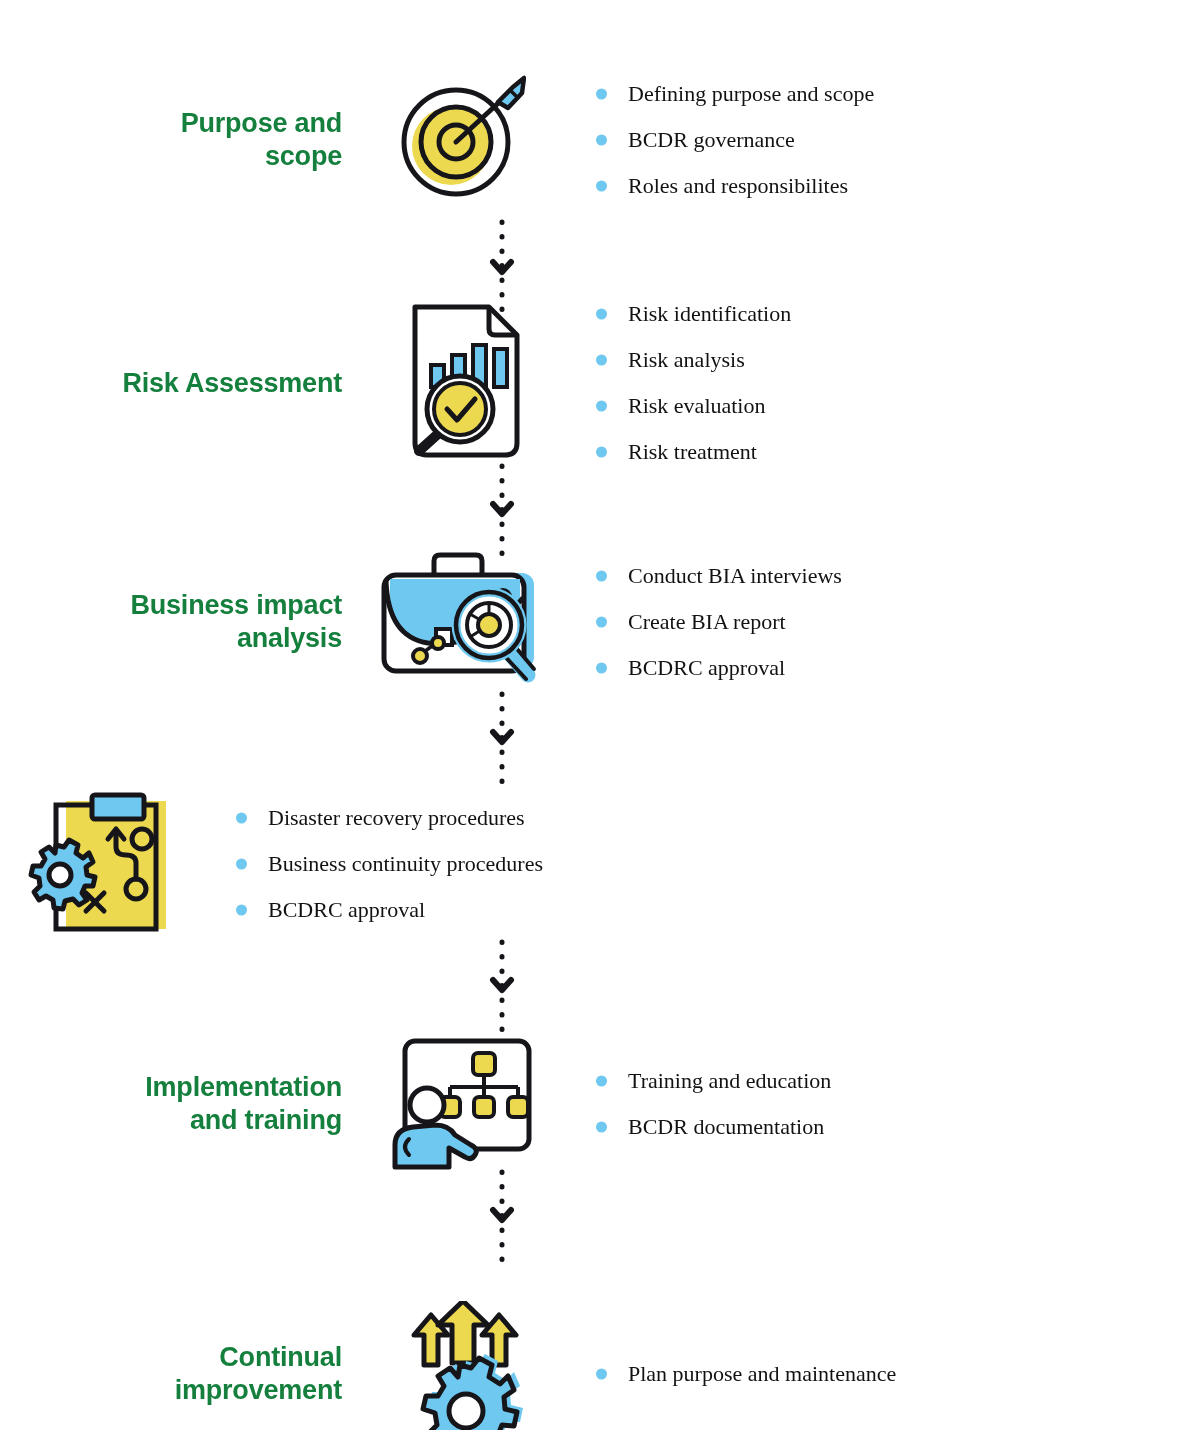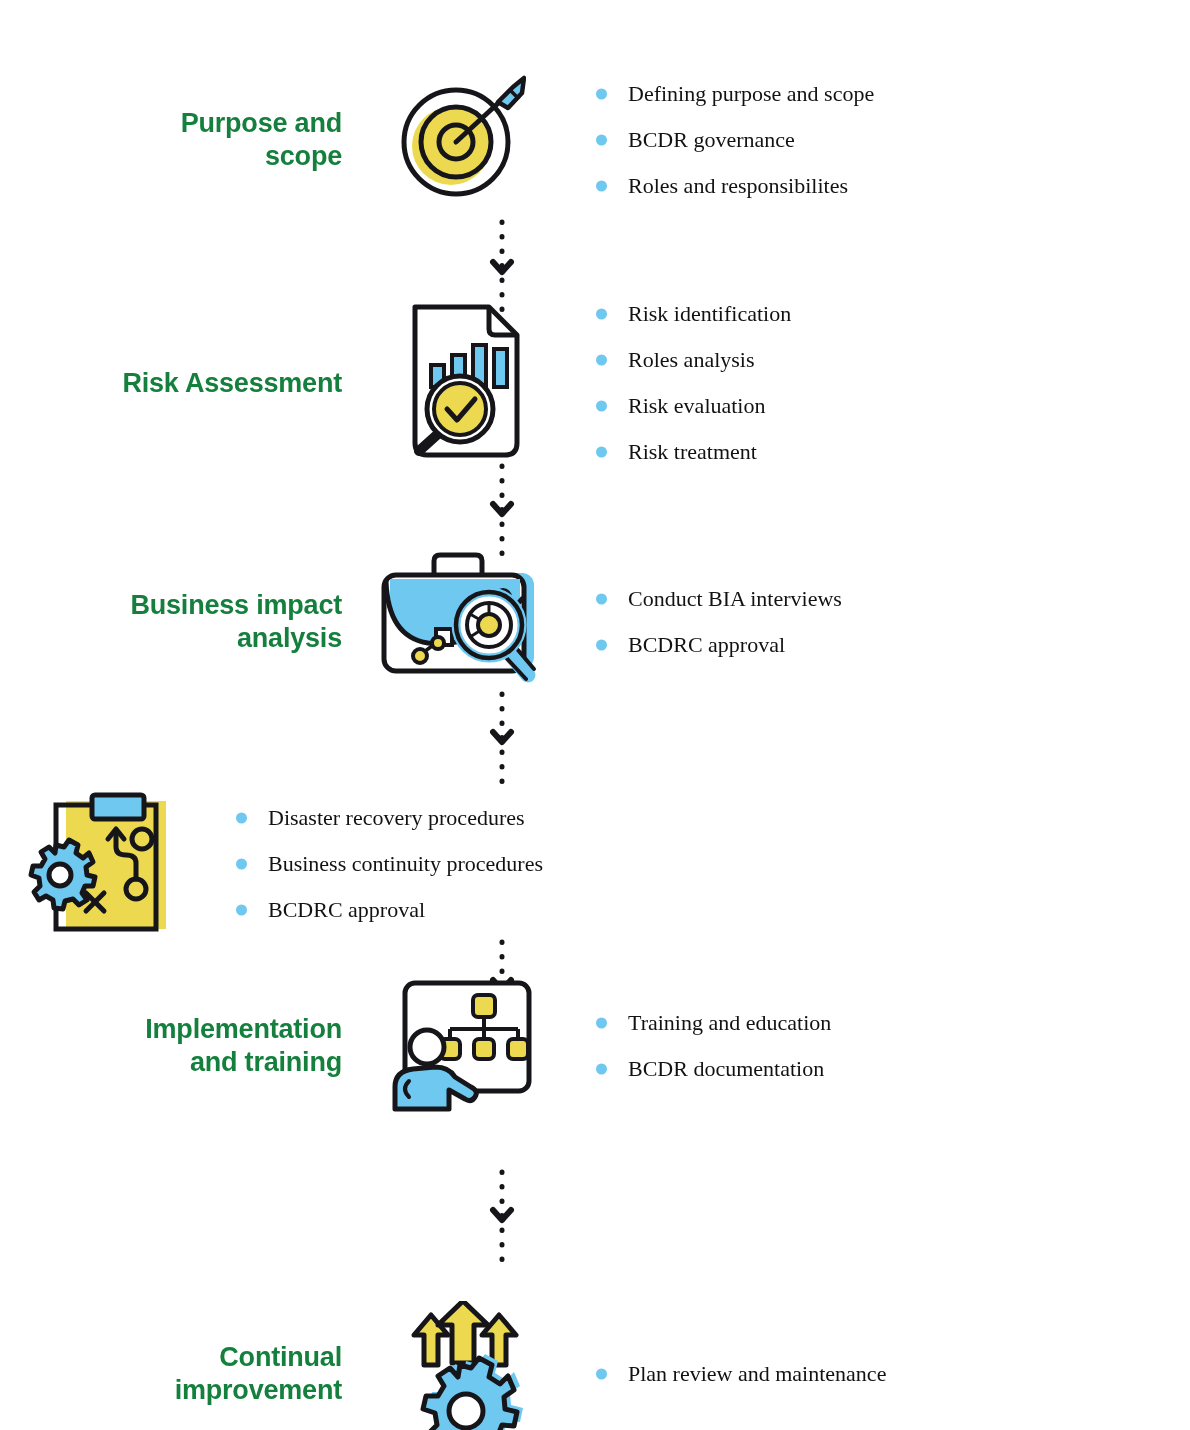--- a/index.html
+++ b/index.html
@@ -187,7 +187,7 @@
     <div class="stage-bullets">
       <ul class="bullets">
         <li><span class="dot"></span><span>Risk identification</span></li>
-        <li><span class="dot"></span><span>Roles analysis</span></li>
+        <li><span class="dot"></span><span>Risk analysis</span></li>
         <li><span class="dot"></span><span>Risk evaluation</span></li>
         <li><span class="dot"></span><span>Risk treatment</span></li>
       </ul>

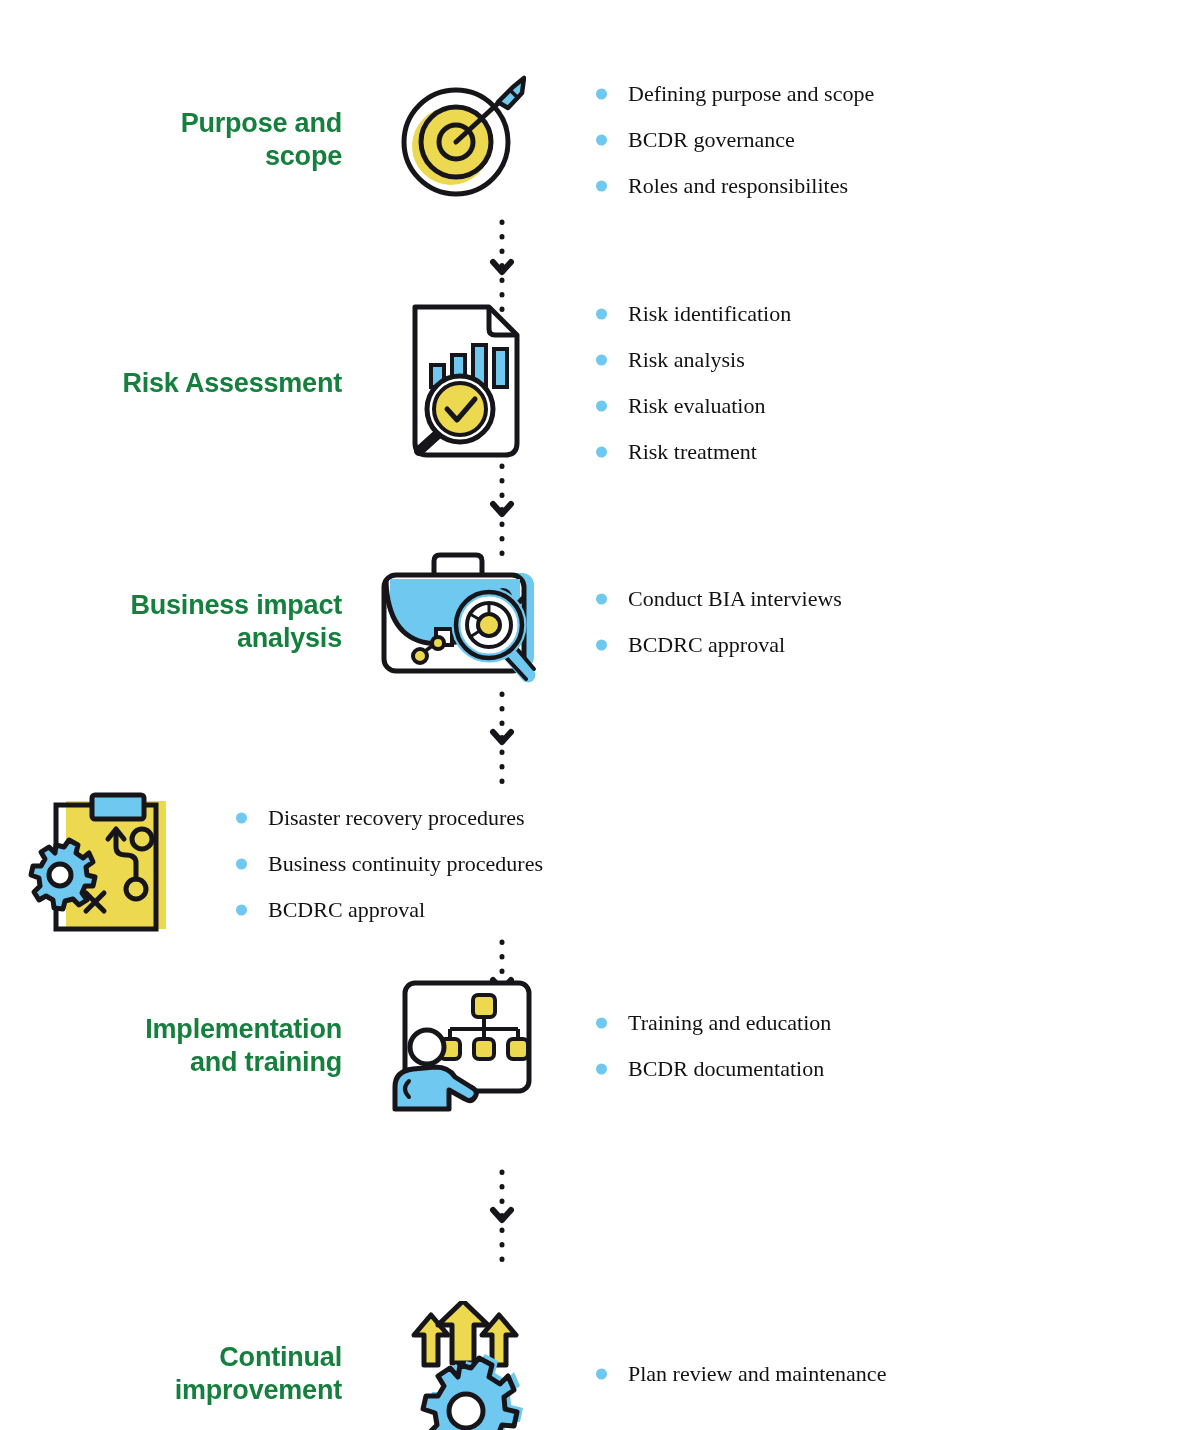--- a/index.html
+++ b/index.html
@@ -236,6 +236,7 @@
     <div class="stage-bullets">
       <ul class="bullets">
         <li><span class="dot"></span><span>Conduct BIA interviews</span></li>
+        <li><span class="dot"></span><span>Create BIA report</span></li>
         <li><span class="dot"></span><span>BCDRC approval</span></li>
       </ul>
     </div>

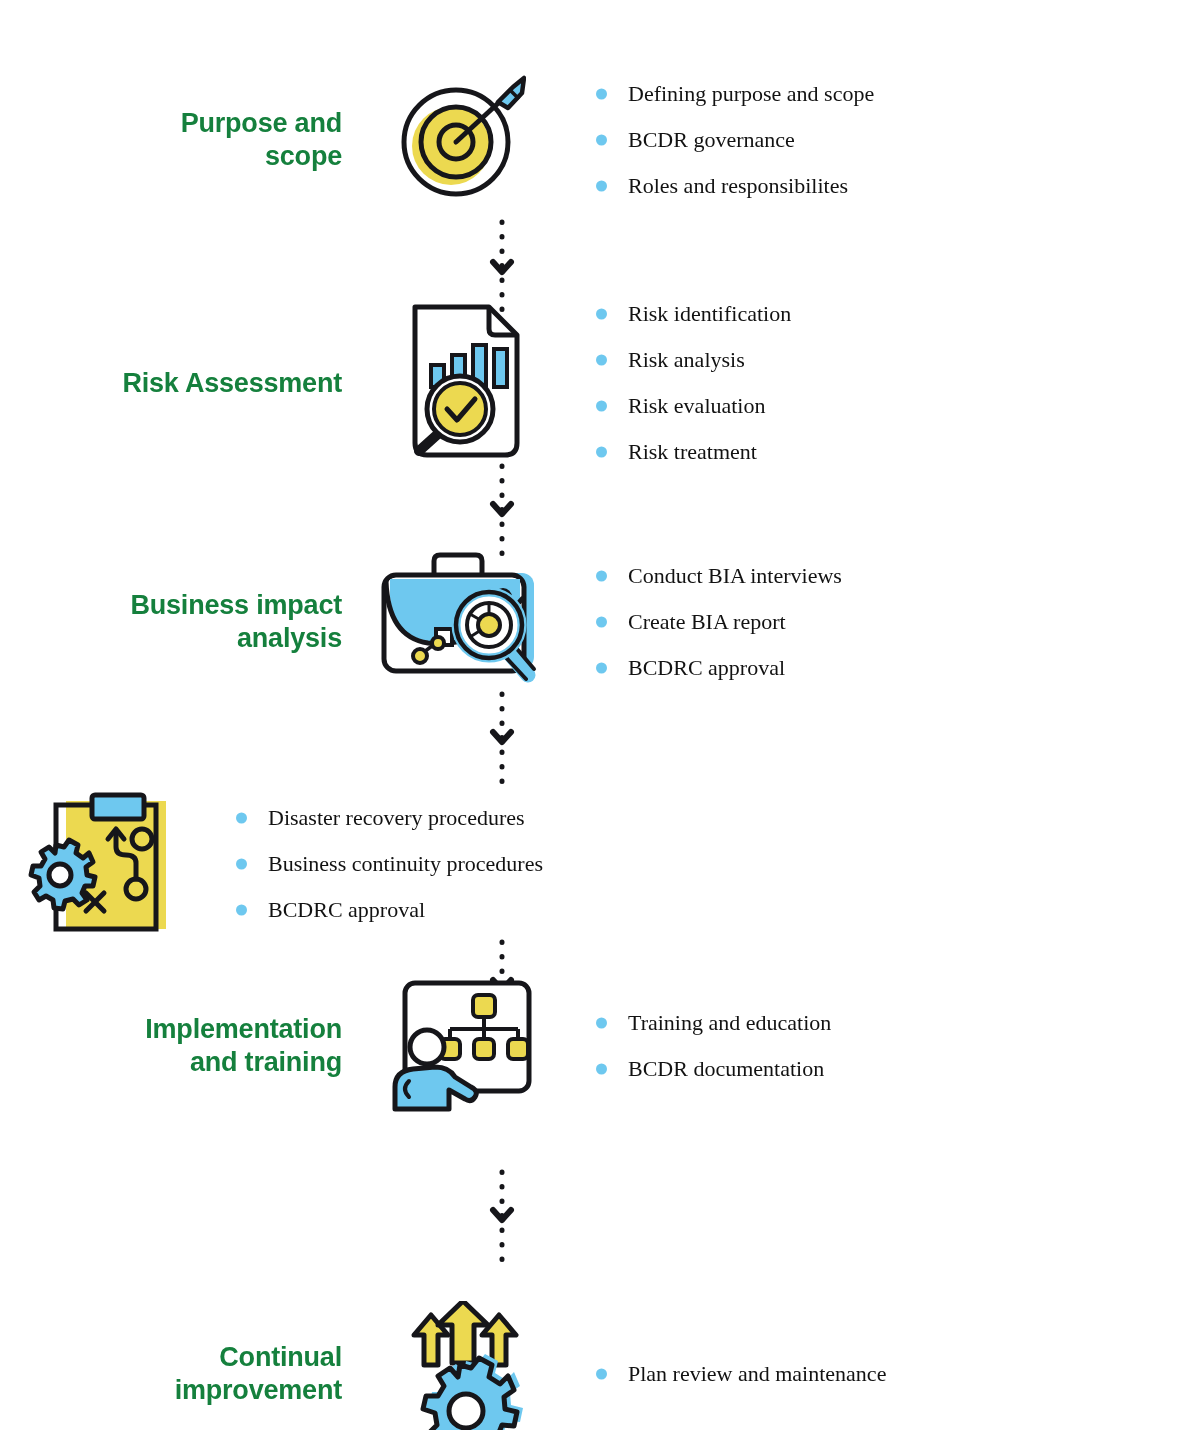--- a/index.html
+++ b/index.html
@@ -275,7 +275,7 @@
     </div>
   </div>
 
-  <div class="stage" style="top:976px;height:140px;align-items:center;">
+  <div class="stage" style="top:1034px;height:140px;align-items:center;">
     <div class="stage-title">
       <div>Implementation</div>
       <div>and training</div>

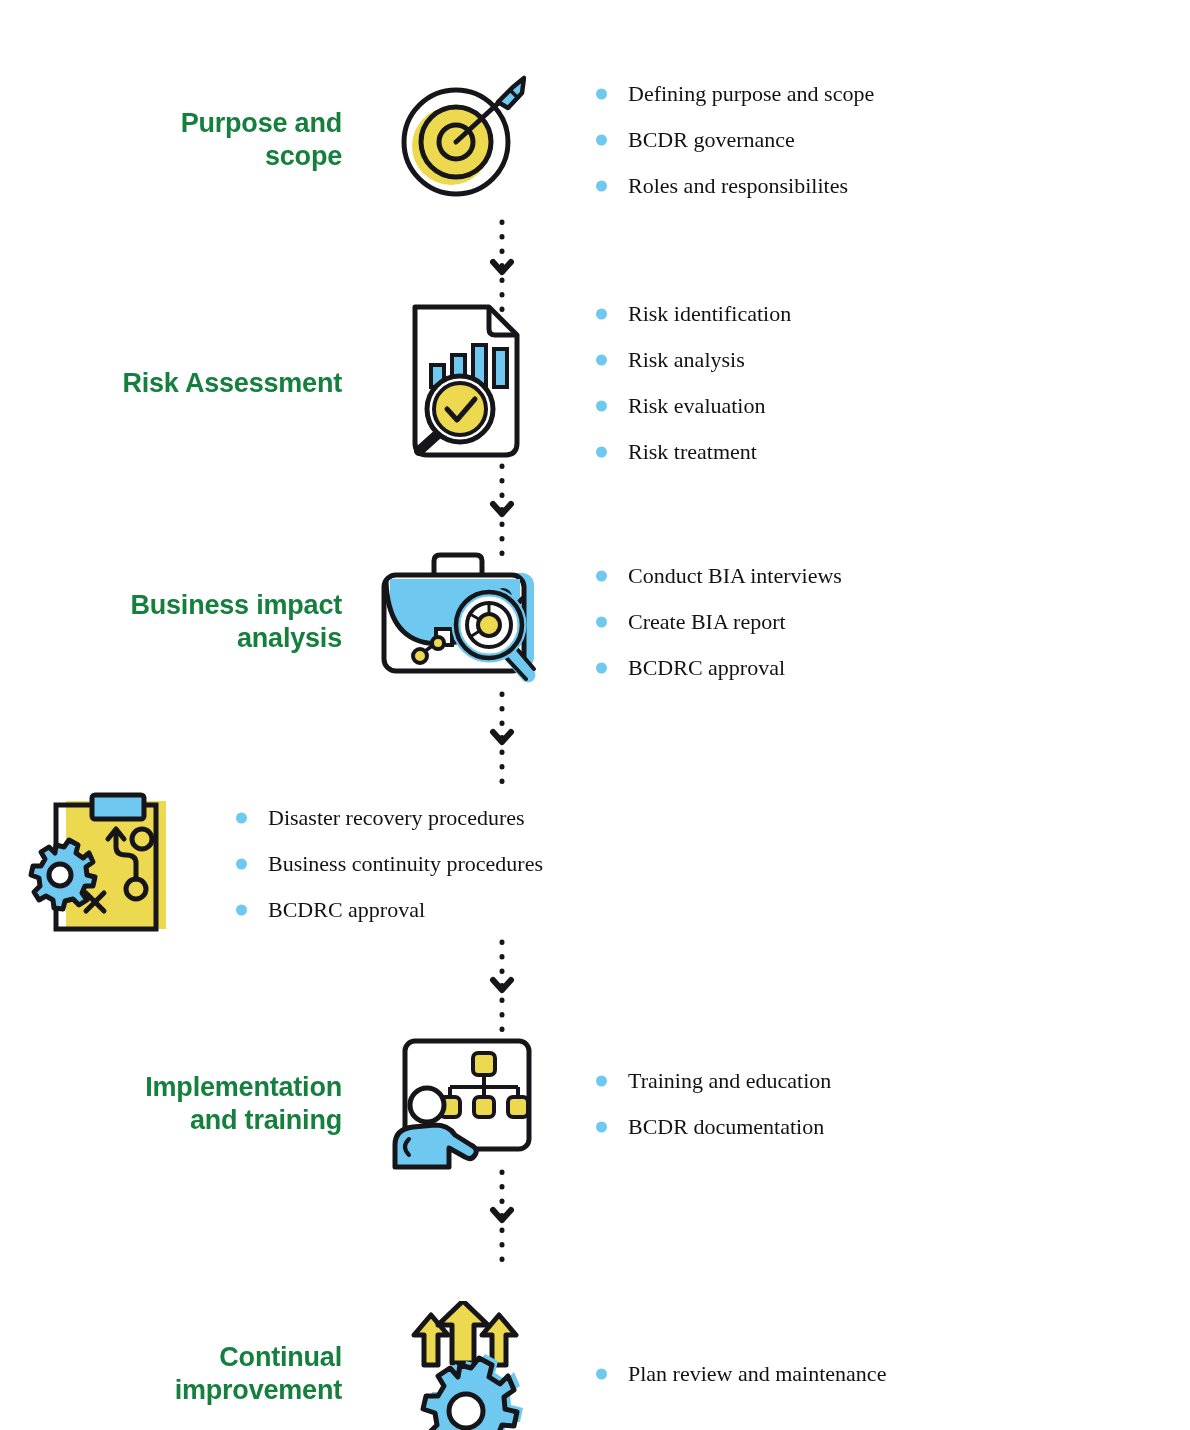--- a/index.html
+++ b/index.html
@@ -332,7 +332,7 @@
     </div>
     <div class="stage-bullets">
       <ul class="bullets">
-        <li><span class="dot"></span><span>Plan review and maintenance</span></li>
+        <li><span class="dot"></span><span>Plan purpose and maintenance</span></li>
       </ul>
     </div>
   </div>

